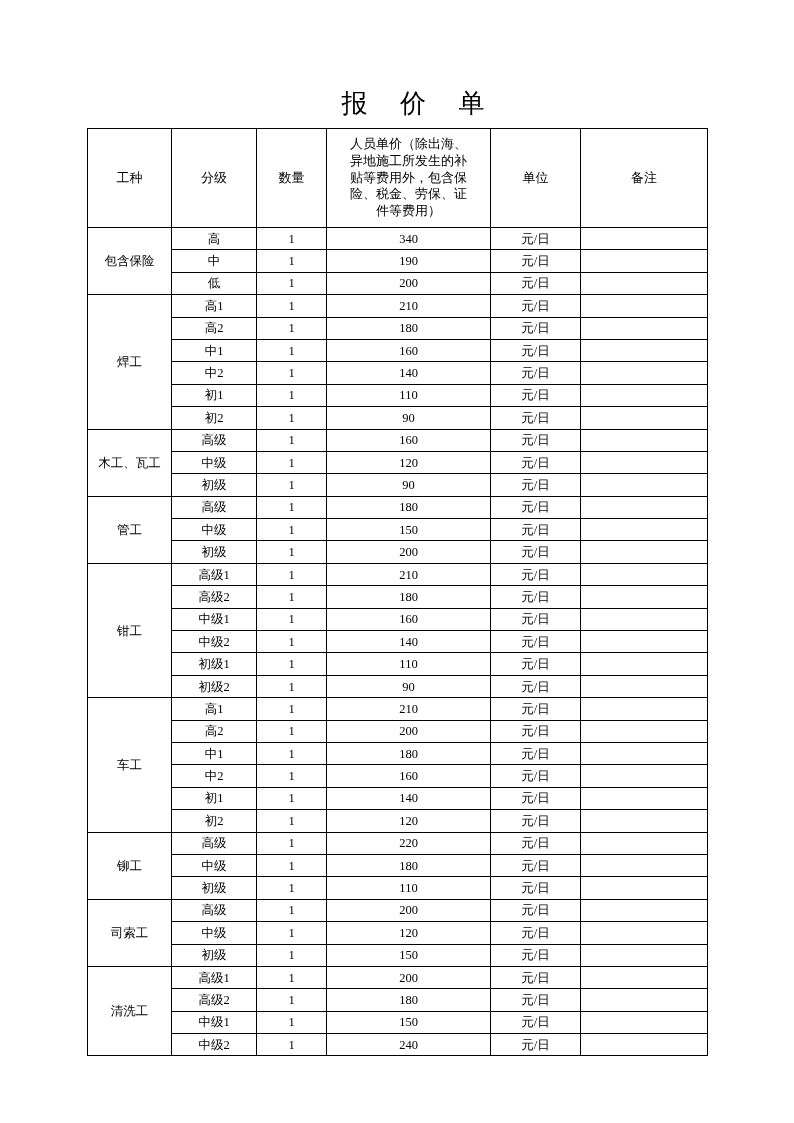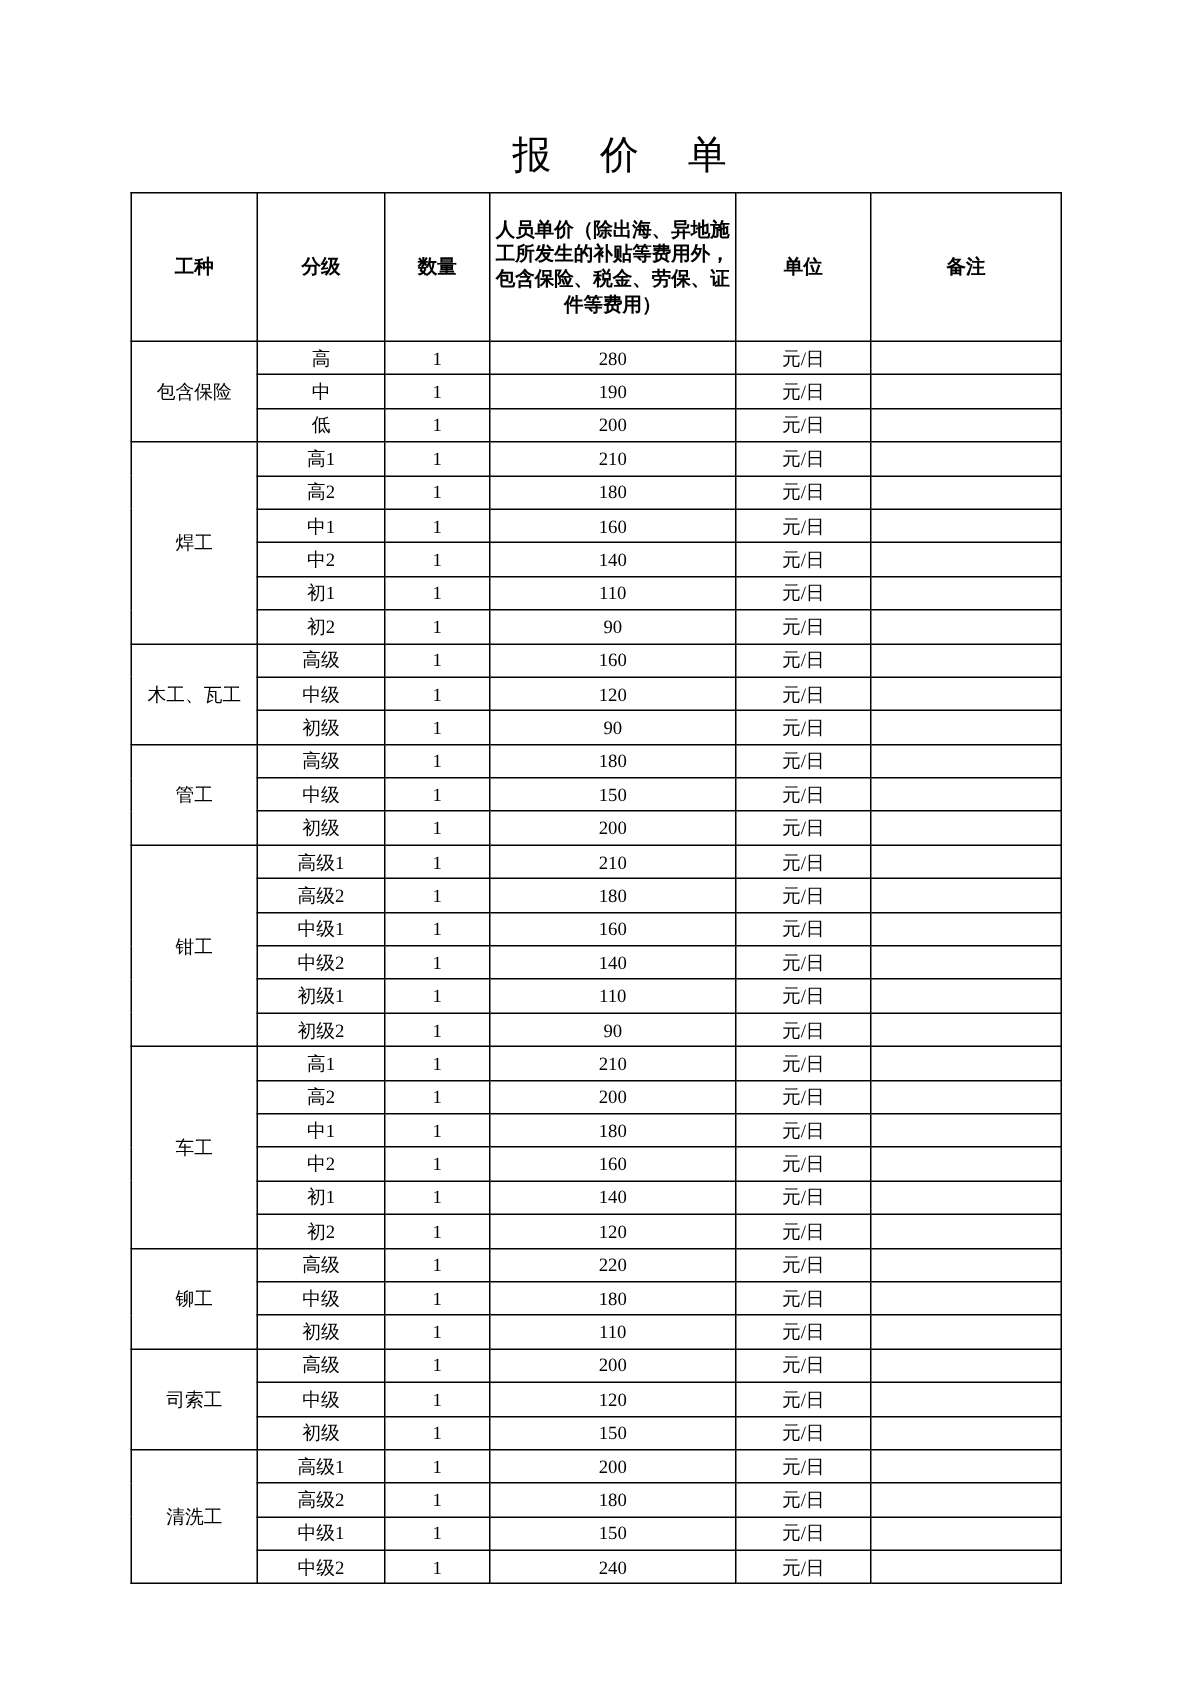--- a/index.html
+++ b/index.html
@@ -61,9 +61,9 @@
   }
   table.quote thead th {
     height: 94px;
-    font-weight: bold;
+    font-weight: normal;
     font-size: 13px;
-    padding: 2px 0;
+    padding: 2px 20px;
   }
   th.price-head {
     text-align: justify;

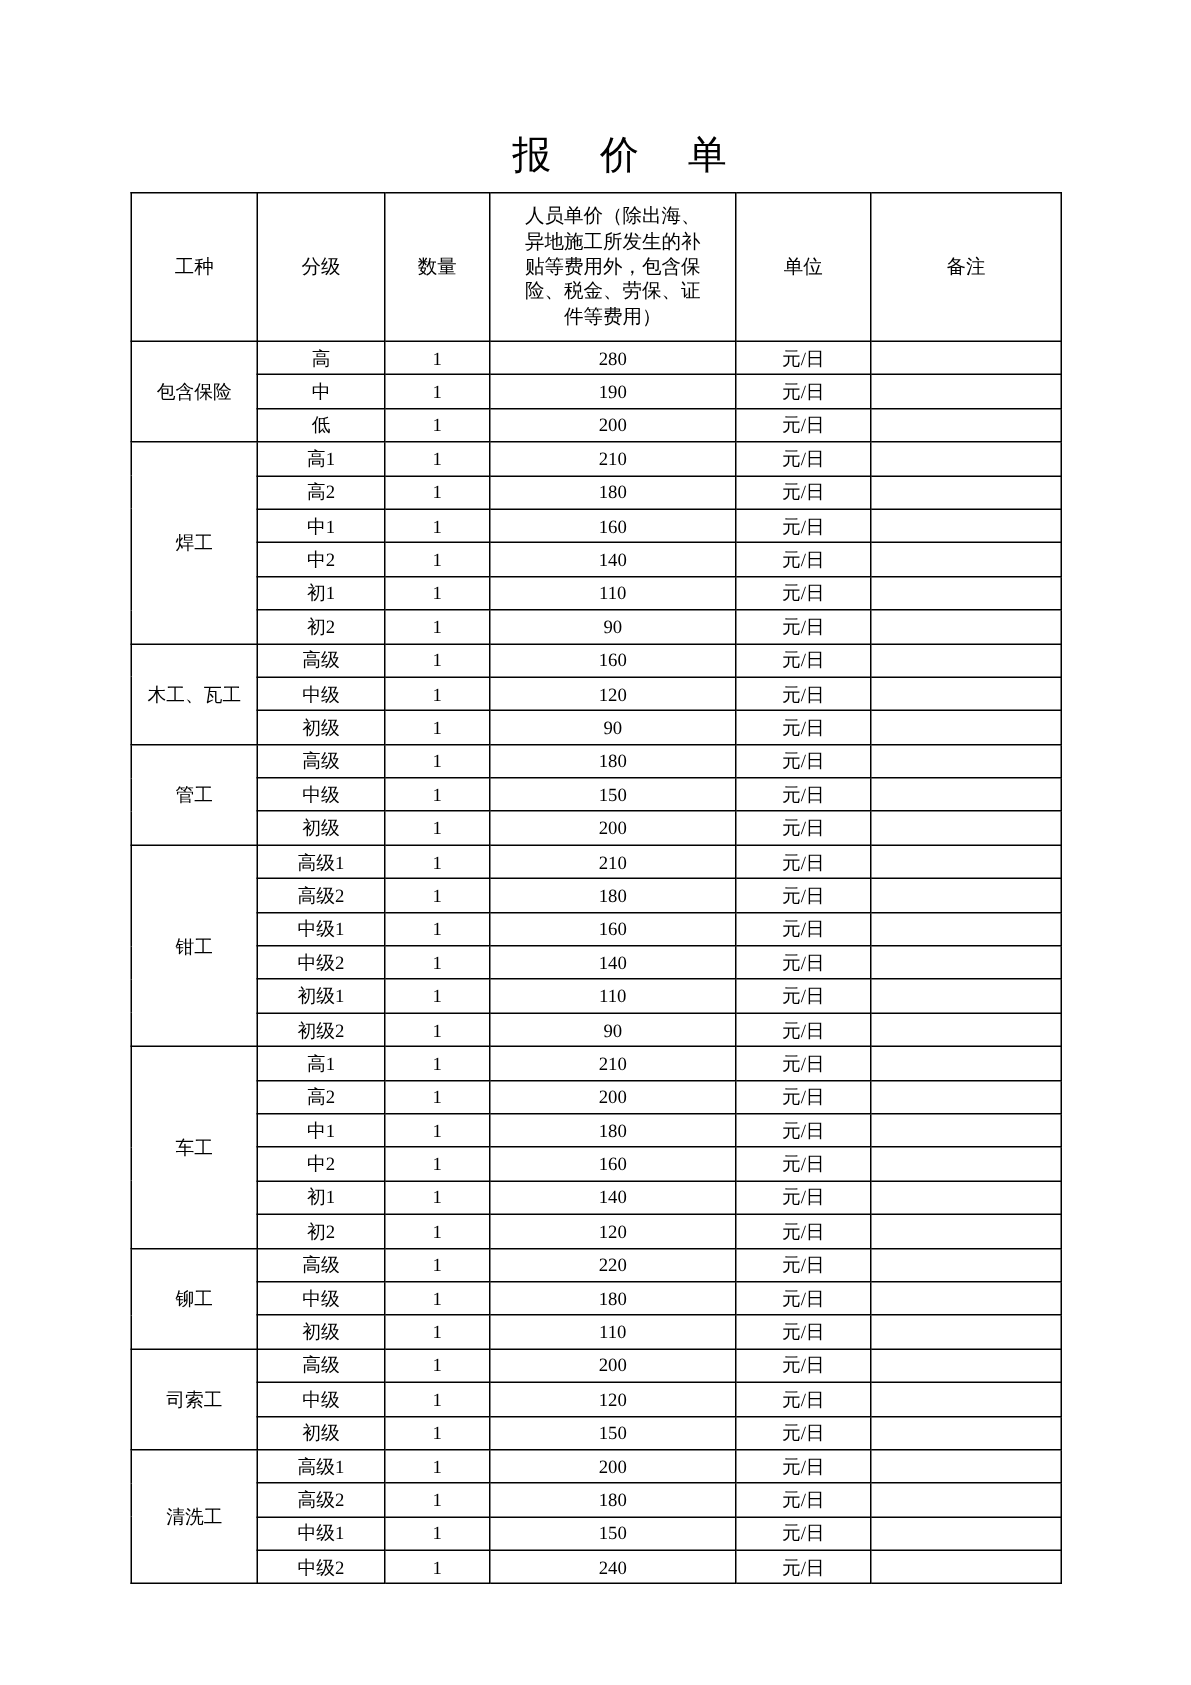--- a/index.html
+++ b/index.html
@@ -118,7 +118,7 @@
             <td class="trade-cell" rowspan="3">包含保险</td>
             <td class="grade-cell">高</td>
             <td class="qty-cell">1</td>
-            <td class="price-cell">280</td>
+            <td class="price-cell">340</td>
             <td class="unit-cell">元/日</td>
             <td class="remark-cell"></td>
           </tr>

